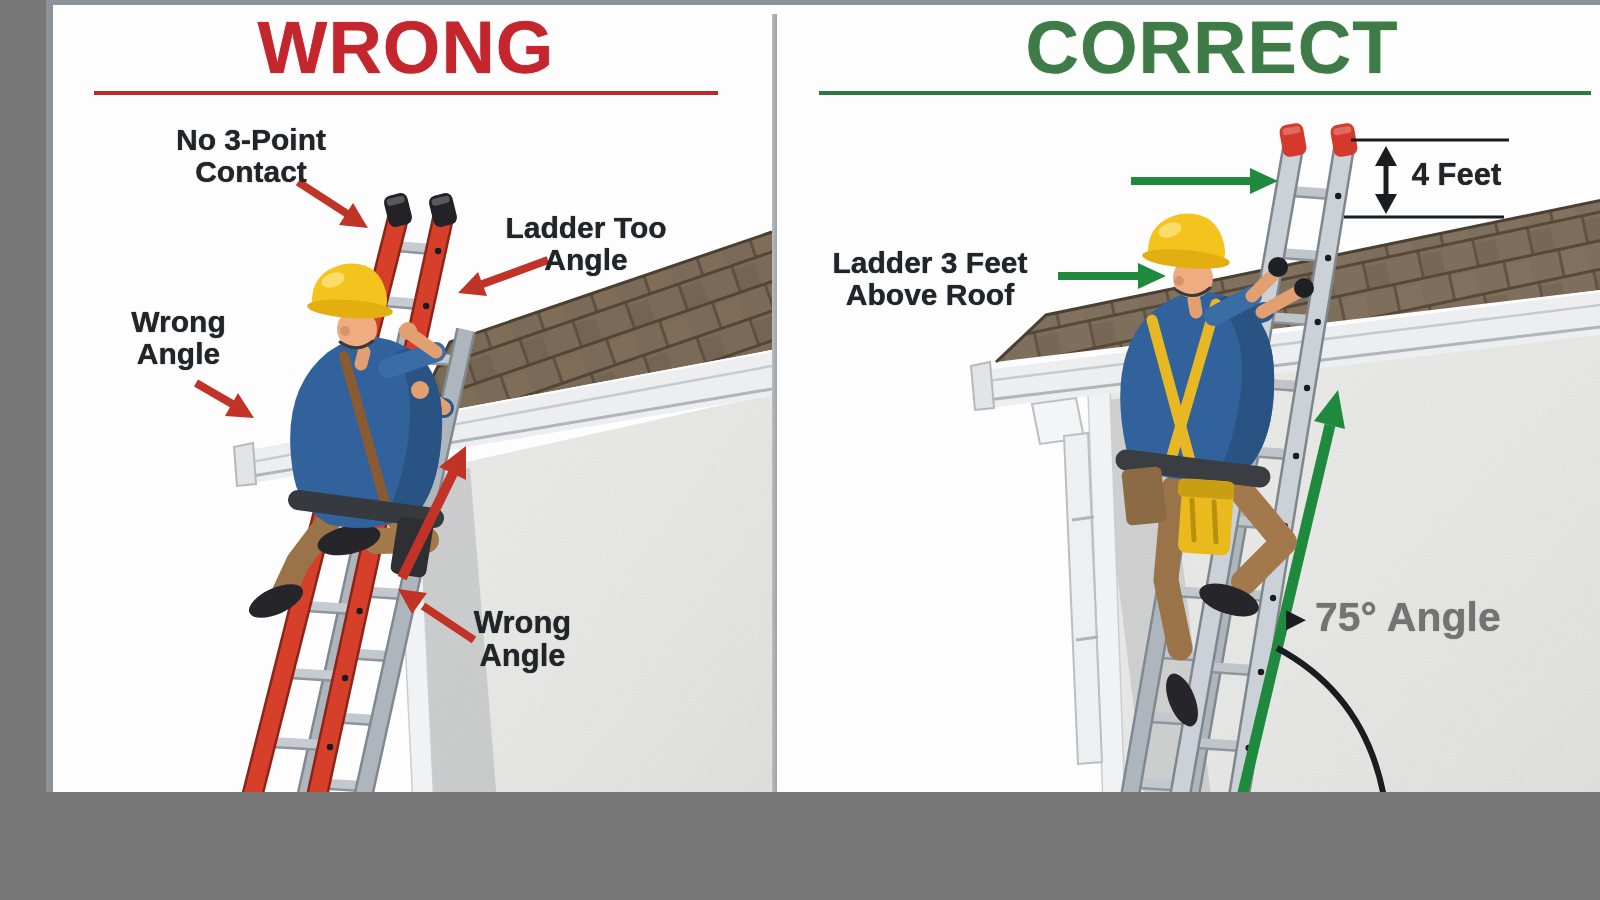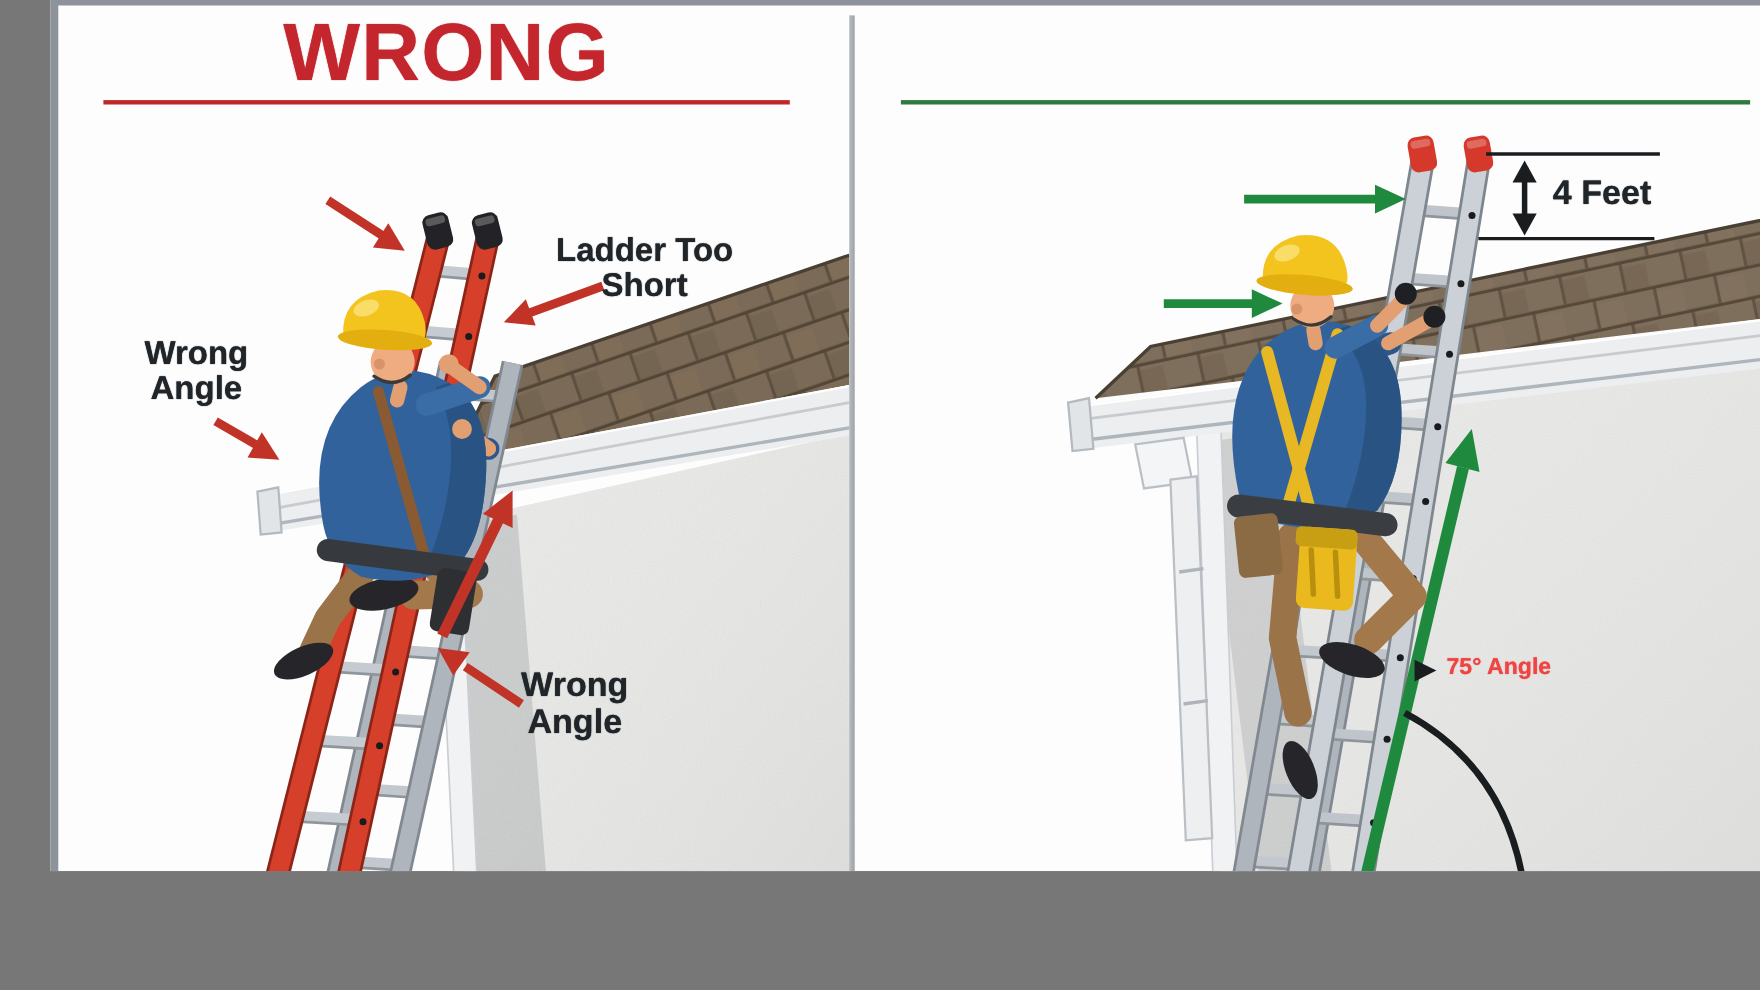--- a/index.html
+++ b/index.html
@@ -374,6 +374,7 @@
   </svg>
 
   <div class="title wrong">WRONG</div>
+  <div class="title correct">CORRECT</div>
   <div class="rule red"></div>
   <div class="rule green"></div>
 

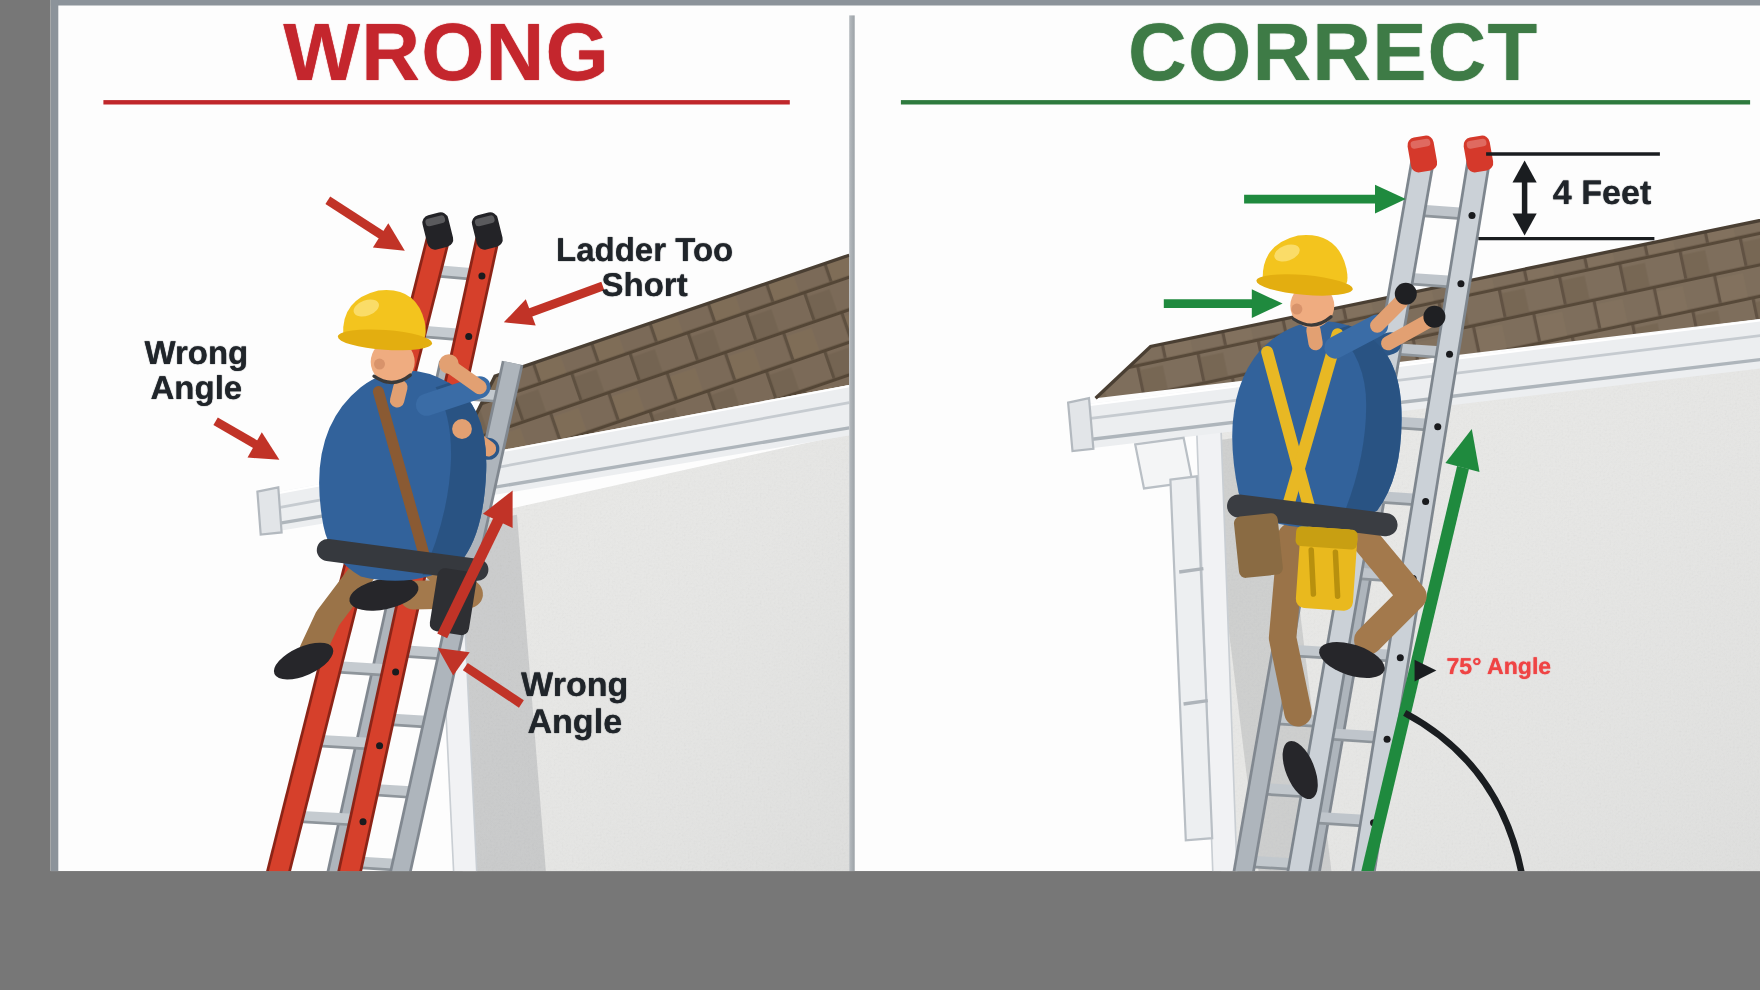--- a/index.html
+++ b/index.html
@@ -378,6 +378,8 @@
   <div class="rule red"></div>
   <div class="rule green"></div>
 
+  <div class="lbl no3">No 3-Point
+Contact</div>
   <div class="lbl short">Ladder Too
 Short</div>
   <div class="lbl wa1">Wrong

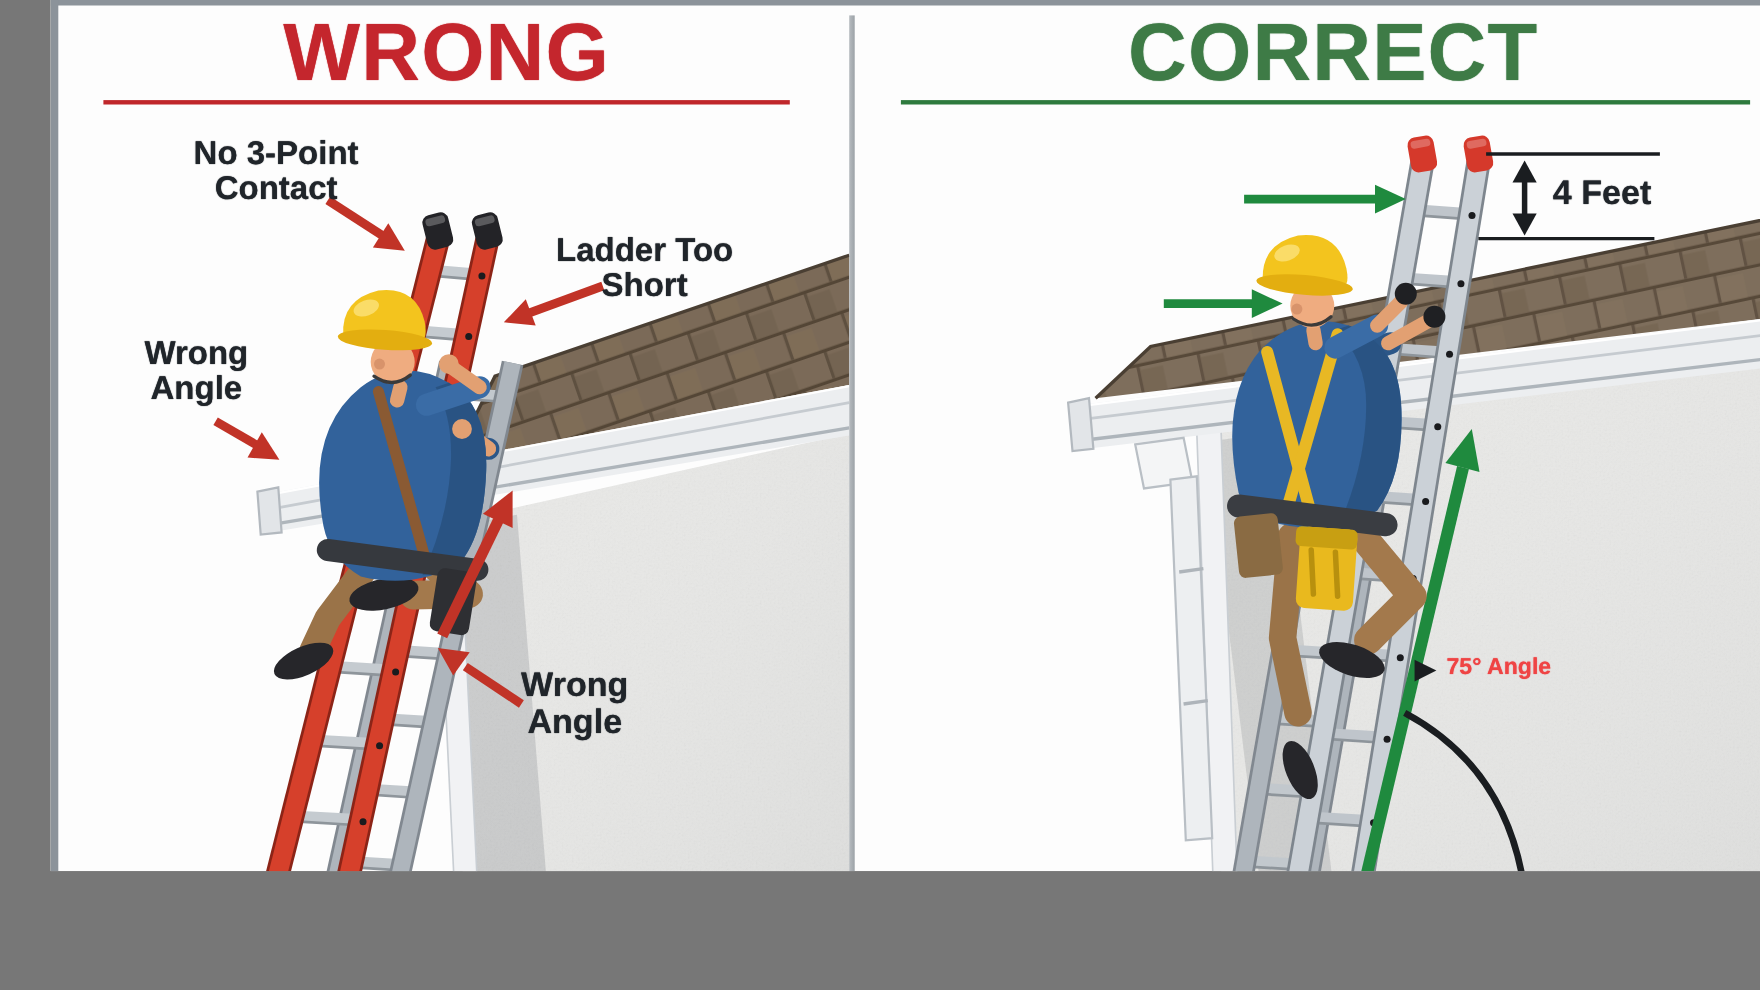--- a/index.html
+++ b/index.html
@@ -381,7 +381,7 @@
   <div class="lbl no3">No 3-Point
 Contact</div>
   <div class="lbl short">Ladder Too
-Short</div>
+Angle</div>
   <div class="lbl wa1">Wrong
 Angle</div>
   <div class="lbl wa2">Wrong

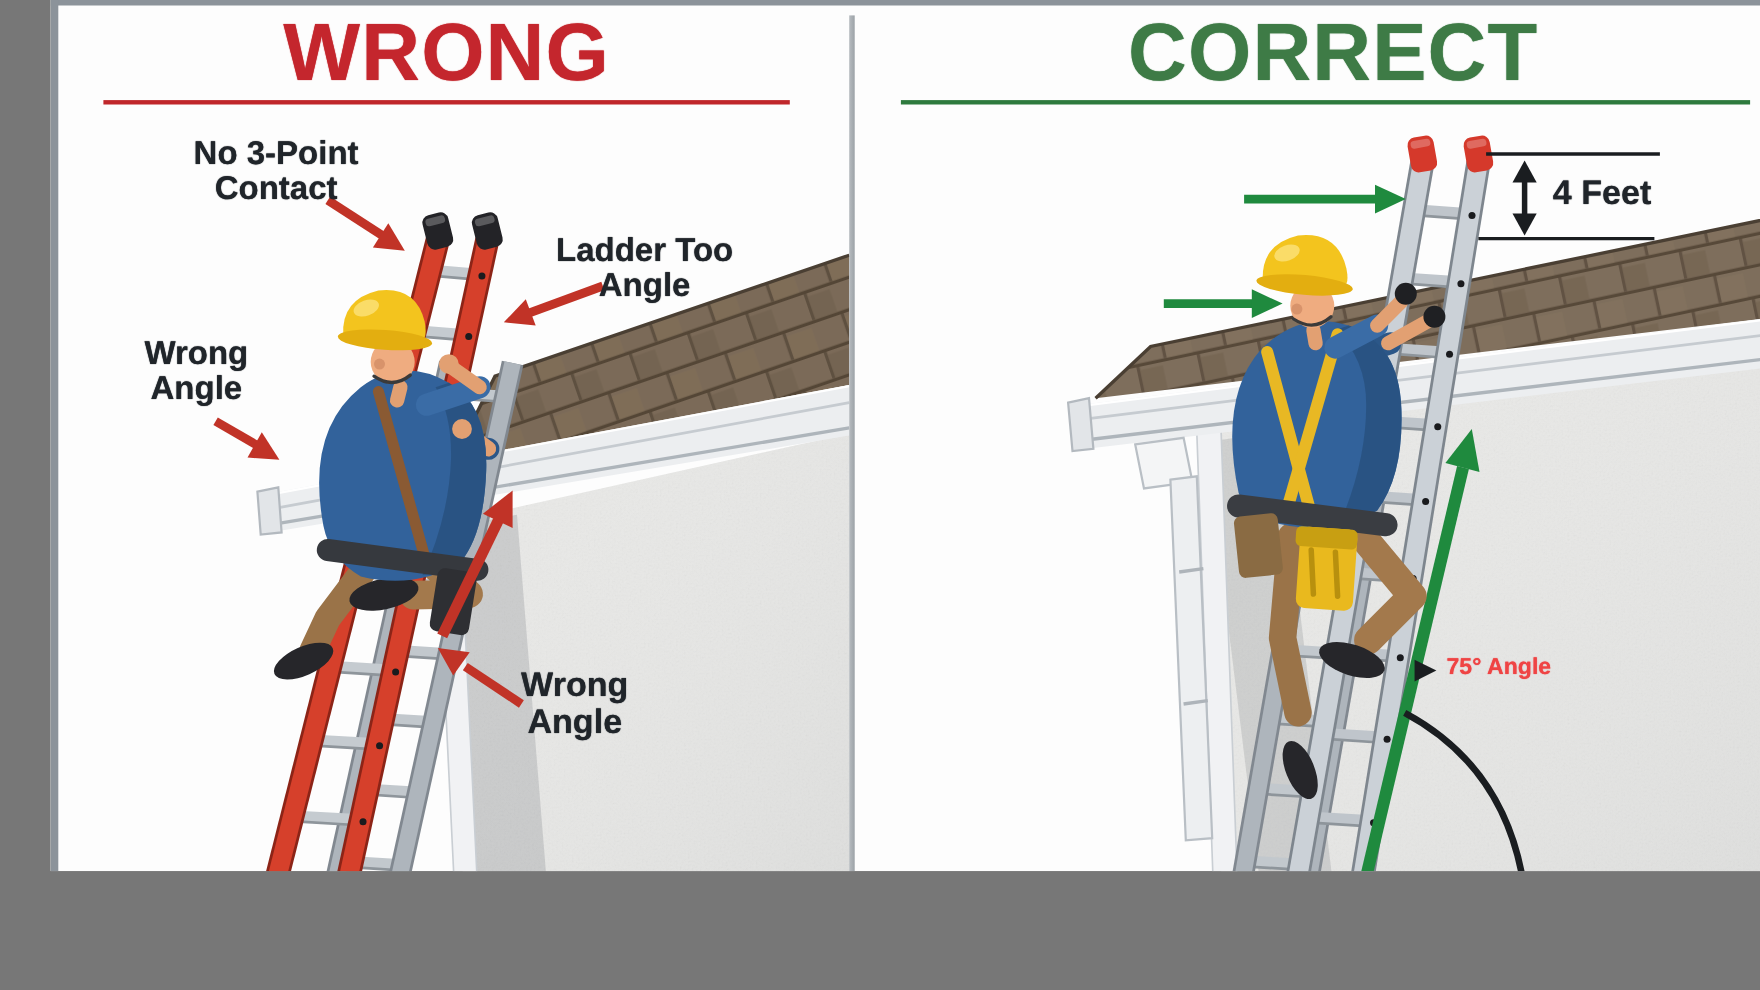--- a/index.html
+++ b/index.html
@@ -387,6 +387,8 @@
   <div class="lbl wa2">Wrong
 Angle</div>
 
+  <div class="lbl l3f">Ladder 3 Feet
+Above Roof</div>
   <div class="lbl feet3">4 Feet</div>
   <div class="angle-wrap">
     <span class="ptr">▶</span>

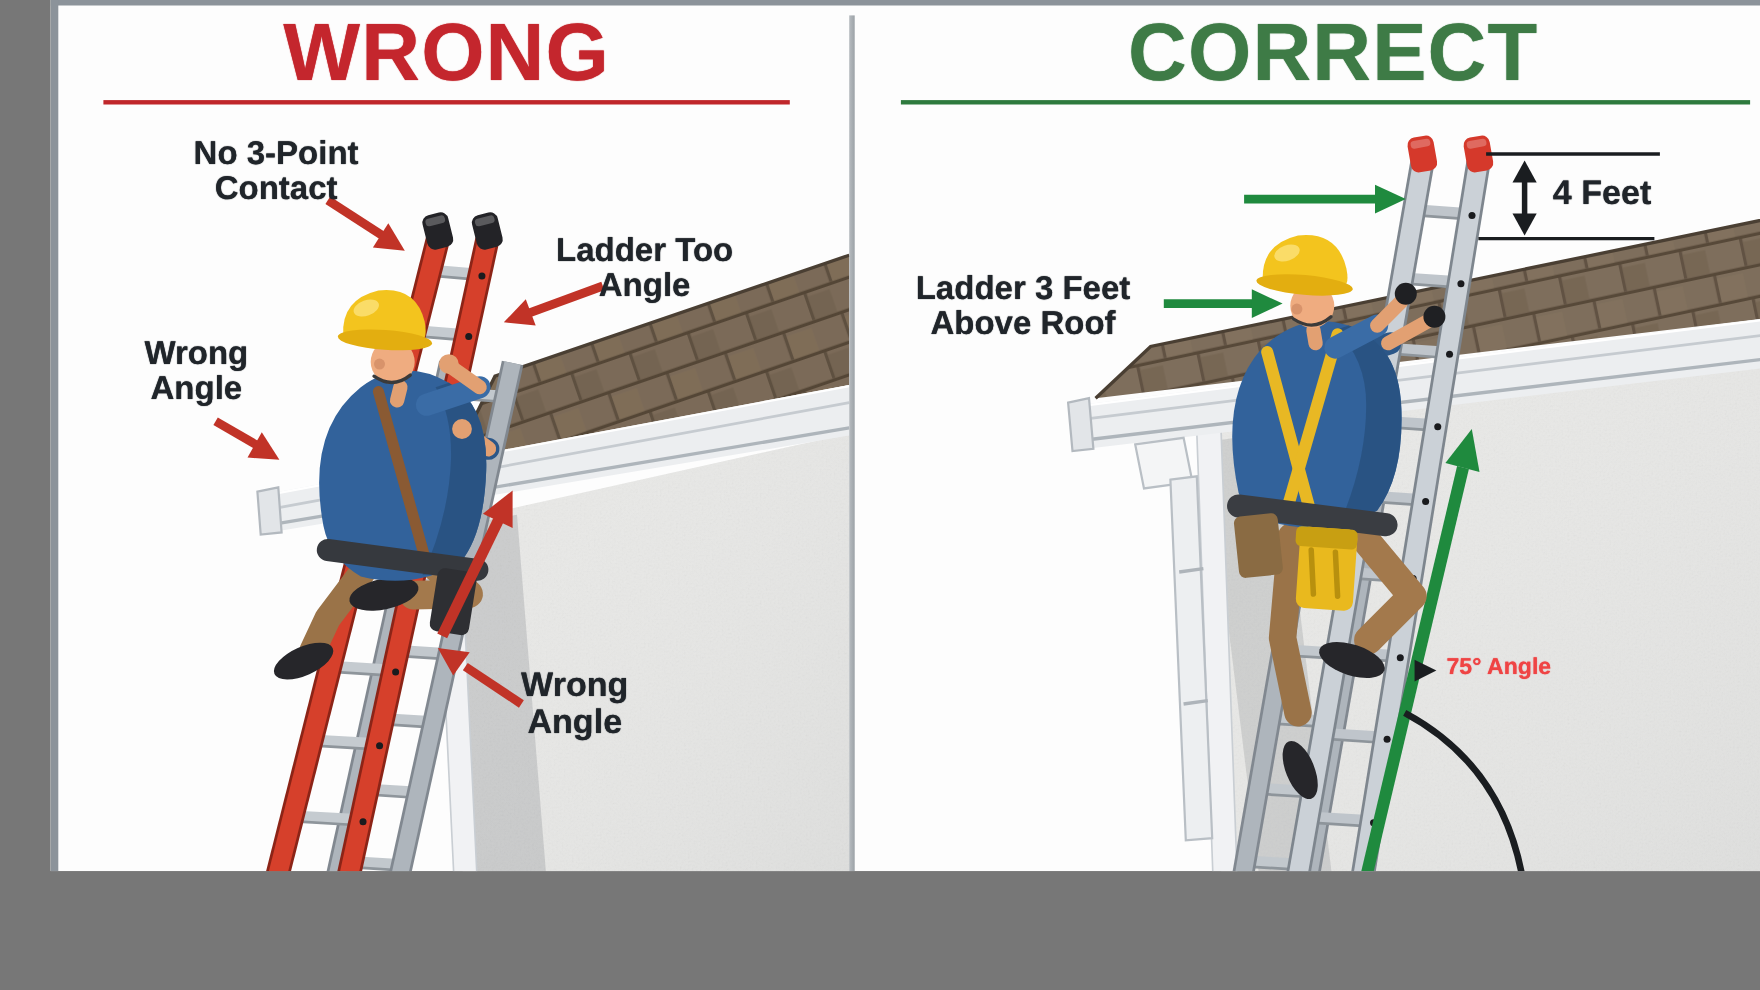--- a/index.html
+++ b/index.html
@@ -31,7 +31,7 @@
   .lbl.feet3{left:1348px;top:158px;width:125px;font-size:31px;}
   .angle-wrap{position:absolute;left:1240px;top:594px;display:flex;align-items:center;gap:9px;z-index:20;}
   .angle-wrap .ptr{font-size:26px;color:#1A1D20;line-height:1;}
-  .angle-wrap .txt{font-size:21px;font-weight:700;color:#ef4444;text-shadow:0 0 1px currentColor;}
+  .angle-wrap .txt{font-size:41px;font-weight:700;color:#737373;text-shadow:0 0 1px currentColor;}
 </style>
 </head>
 <body>

